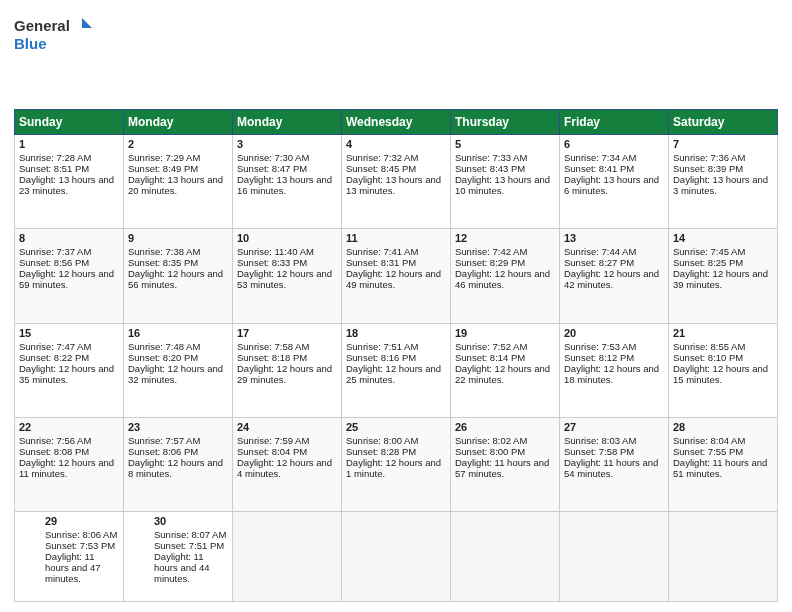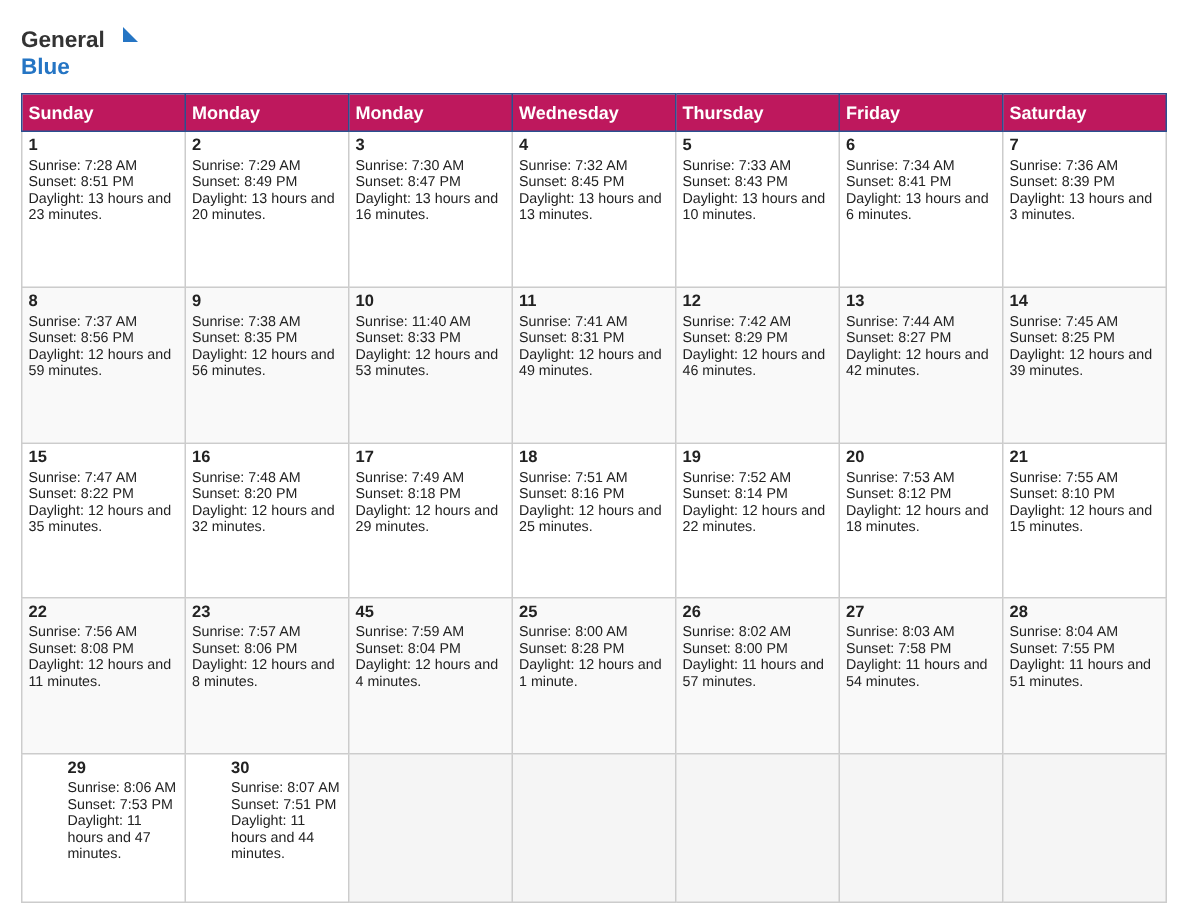--- a/index.html
+++ b/index.html
@@ -16,6 +16,7 @@
       padding: 10px 14px;
       display: flex;
       flex-direction: column;
+      gap: 47px;
     }
     .header {
       display: flex;

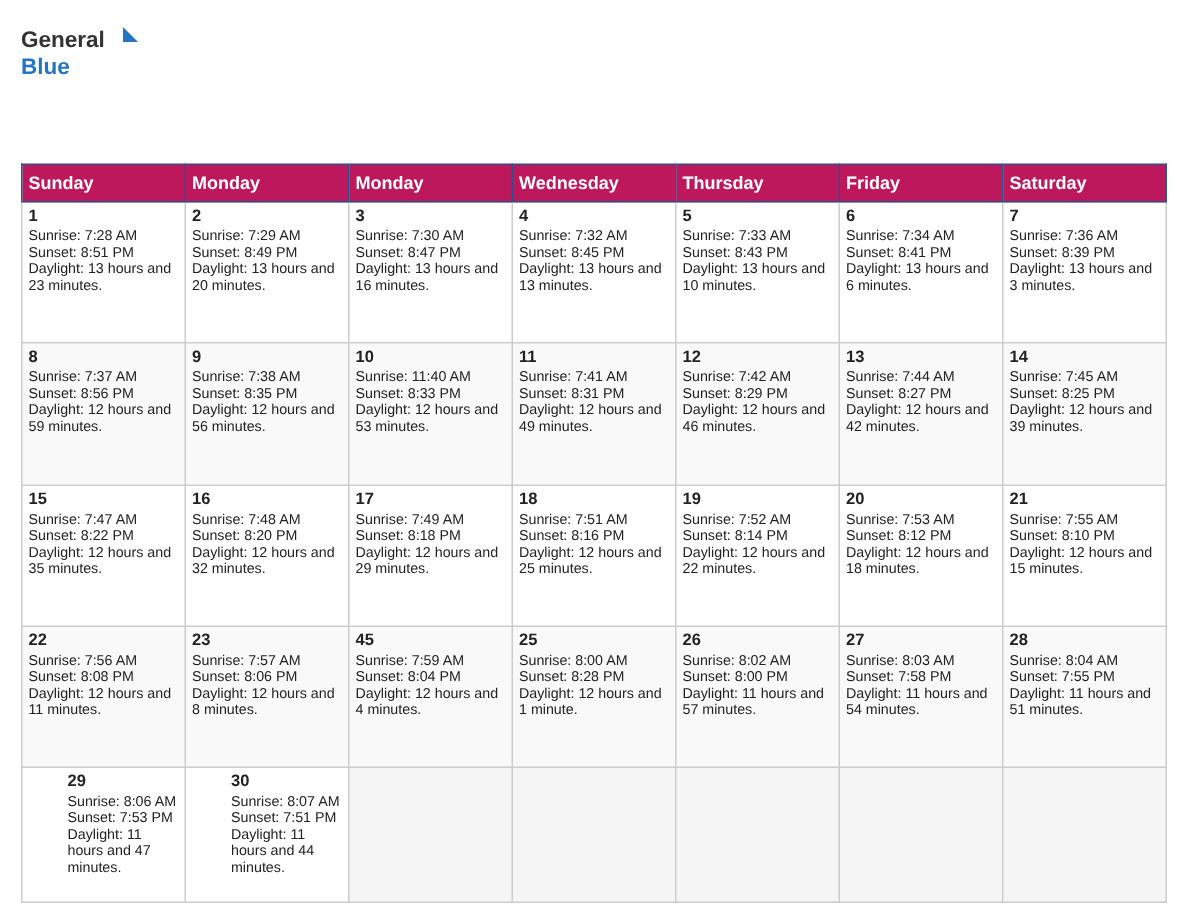--- a/index.html
+++ b/index.html
@@ -49,7 +49,7 @@
       flex: 1;
     }
     th {
-      background: #be185d;
+      background: #15803d;
       color: #fff;
       font-size: 12px;
       font-weight: bold;

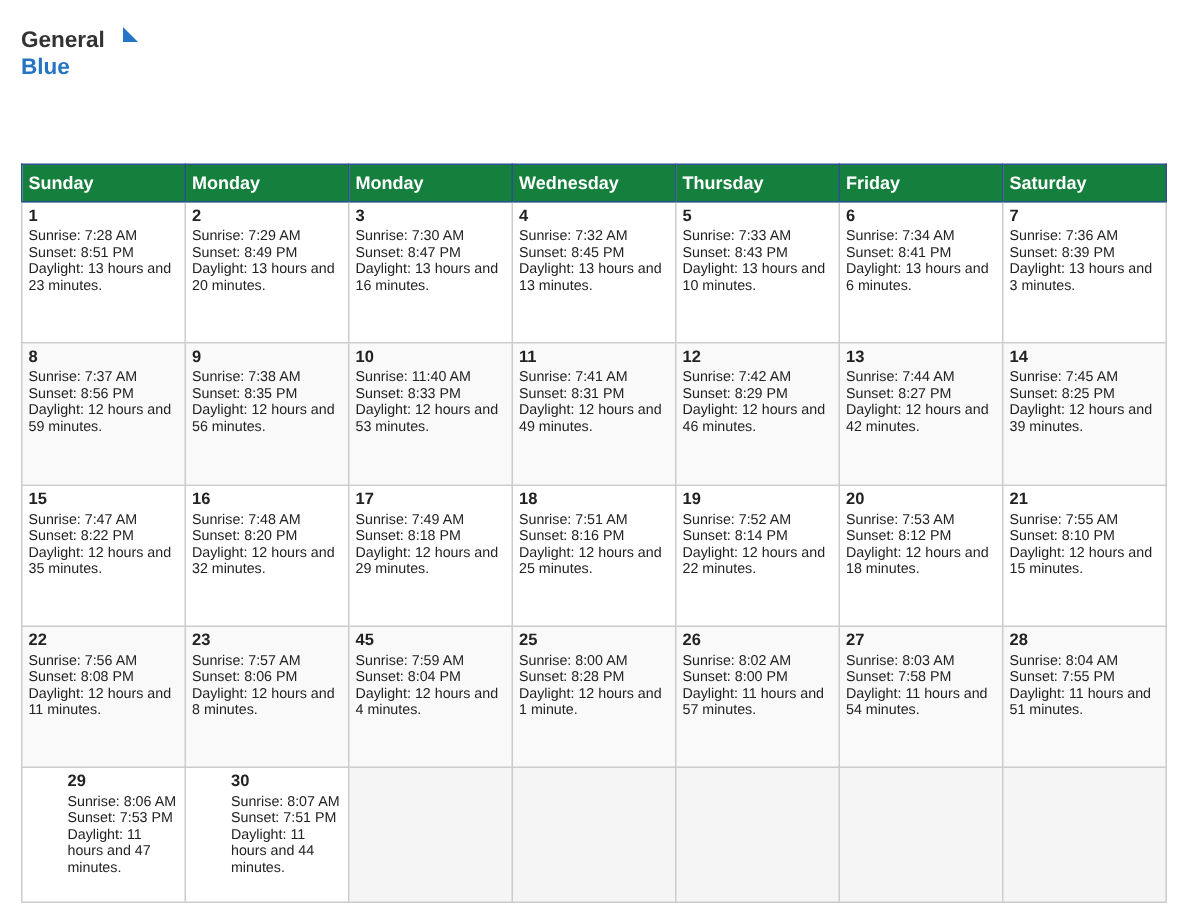--- a/index.html
+++ b/index.html
@@ -135,7 +135,7 @@
         <tr>
           <td><span class="day-num">15</span><span>Sunrise: 7:47 AM</span><br><span>Sunset: 8:22 PM</span><br><span>Daylight: 12 hours and 35 minutes.</span></td>
           <td><span class="day-num">16</span><span>Sunrise: 7:48 AM</span><br><span>Sunset: 8:20 PM</span><br><span>Daylight: 12 hours and 32 minutes.</span></td>
-          <td><span class="day-num">17</span><span>Sunrise: 7:49 AM</span><br><span>Sunset: 8:18 PM</span><br><span>Daylight: 12 hours and 29 minutes.</span></td>
+          <td><span class="day-num">17</span><span>Sunrise: 7:58 AM</span><br><span>Sunset: 8:18 PM</span><br><span>Daylight: 12 hours and 29 minutes.</span></td>
           <td><span class="day-num">18</span><span>Sunrise: 7:51 AM</span><br><span>Sunset: 8:16 PM</span><br><span>Daylight: 12 hours and 25 minutes.</span></td>
           <td><span class="day-num">19</span><span>Sunrise: 7:52 AM</span><br><span>Sunset: 8:14 PM</span><br><span>Daylight: 12 hours and 22 minutes.</span></td>
           <td><span class="day-num">20</span><span>Sunrise: 7:53 AM</span><br><span>Sunset: 8:12 PM</span><br><span>Daylight: 12 hours and 18 minutes.</span></td>

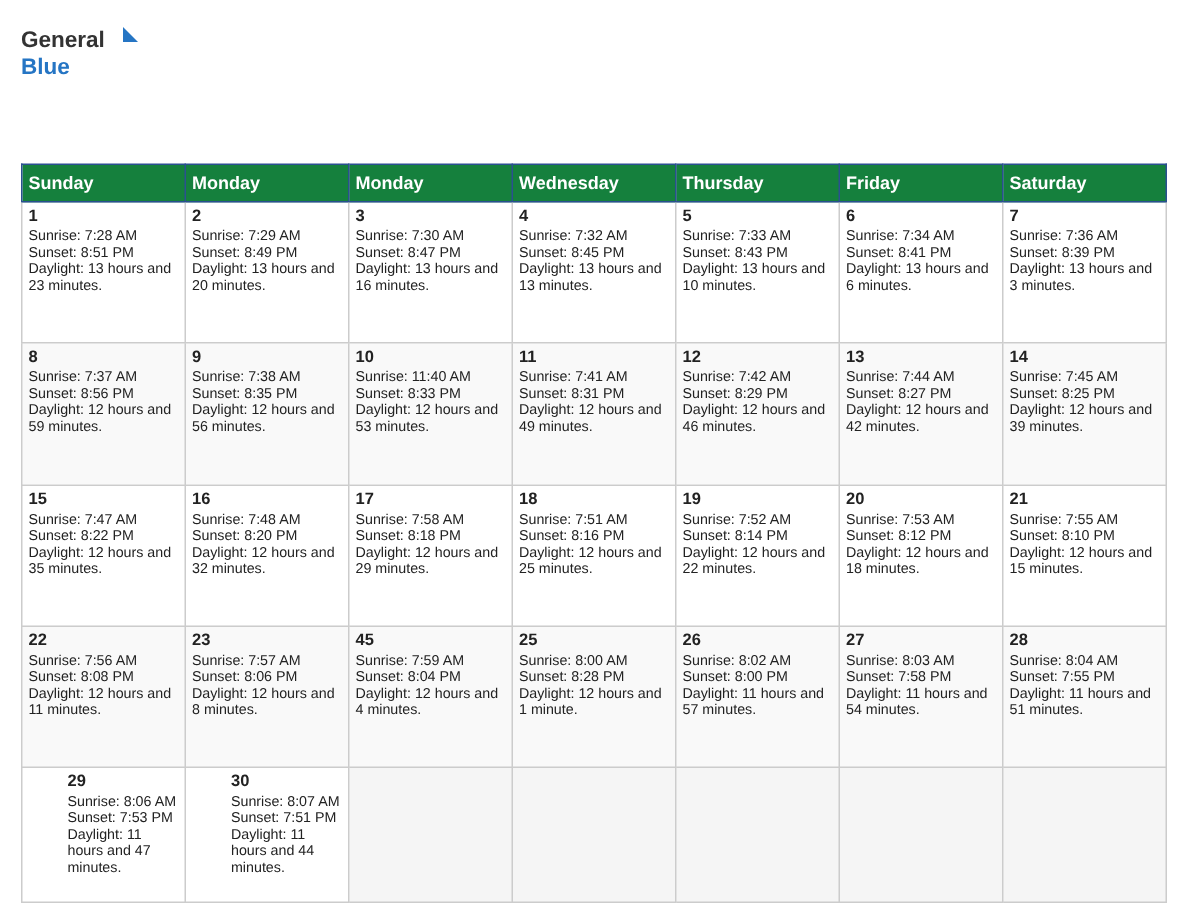--- a/index.html
+++ b/index.html
@@ -139,7 +139,7 @@
           <td><span class="day-num">18</span><span>Sunrise: 7:51 AM</span><br><span>Sunset: 8:16 PM</span><br><span>Daylight: 12 hours and 25 minutes.</span></td>
           <td><span class="day-num">19</span><span>Sunrise: 7:52 AM</span><br><span>Sunset: 8:14 PM</span><br><span>Daylight: 12 hours and 22 minutes.</span></td>
           <td><span class="day-num">20</span><span>Sunrise: 7:53 AM</span><br><span>Sunset: 8:12 PM</span><br><span>Daylight: 12 hours and 18 minutes.</span></td>
-          <td><span class="day-num">21</span><span>Sunrise: 7:55 AM</span><br><span>Sunset: 8:10 PM</span><br><span>Daylight: 12 hours and 15 minutes.</span></td>
+          <td><span class="day-num">21</span><span>Sunrise: 8:55 AM</span><br><span>Sunset: 8:10 PM</span><br><span>Daylight: 12 hours and 15 minutes.</span></td>
         </tr>
         <tr>
           <td><span class="day-num">22</span><span>Sunrise: 7:56 AM</span><br><span>Sunset: 8:08 PM</span><br><span>Daylight: 12 hours and 11 minutes.</span></td>

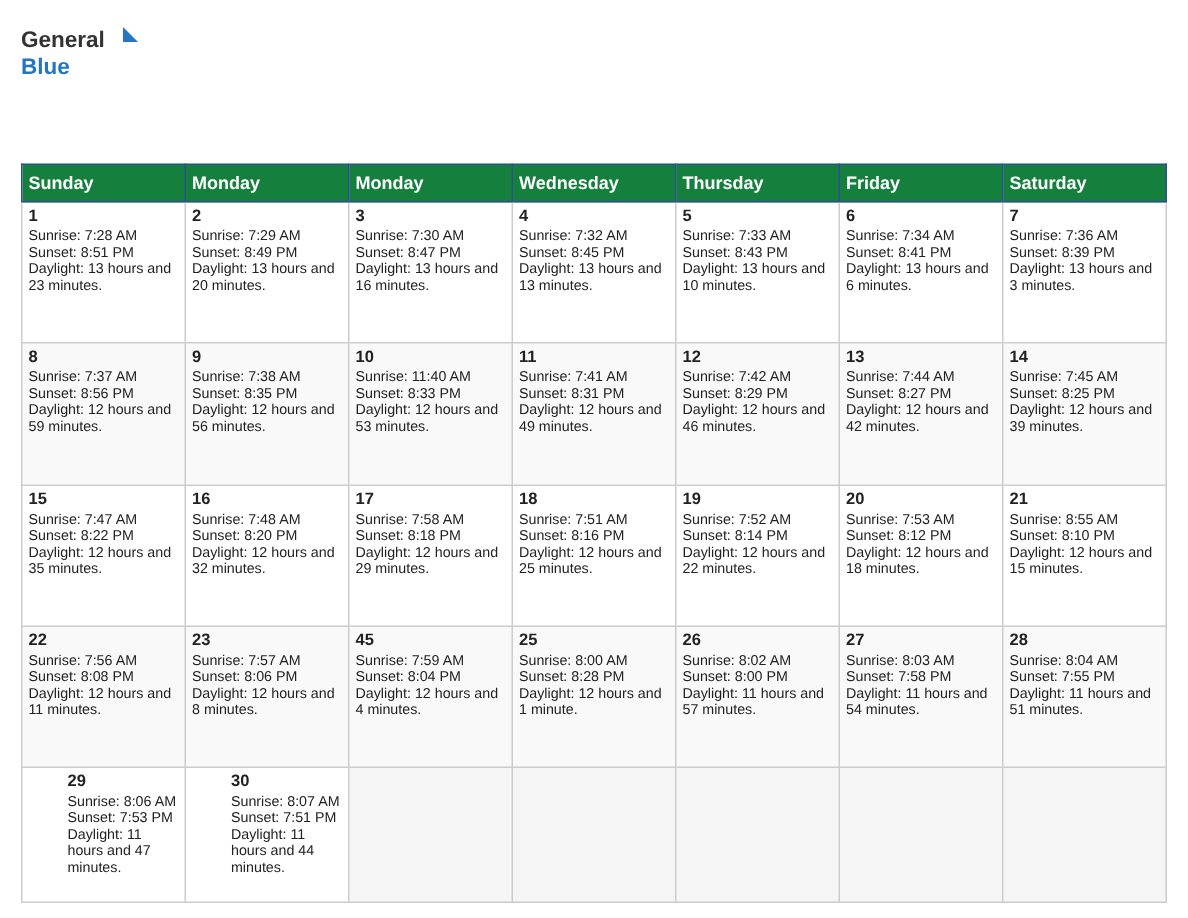--- a/index.html
+++ b/index.html
@@ -144,7 +144,7 @@
         <tr>
           <td><span class="day-num">22</span><span>Sunrise: 7:56 AM</span><br><span>Sunset: 8:08 PM</span><br><span>Daylight: 12 hours and 11 minutes.</span></td>
           <td><span class="day-num">23</span><span>Sunrise: 7:57 AM</span><br><span>Sunset: 8:06 PM</span><br><span>Daylight: 12 hours and 8 minutes.</span></td>
-          <td><span class="day-num">45</span><span>Sunrise: 7:59 AM</span><br><span>Sunset: 8:04 PM</span><br><span>Daylight: 12 hours and 4 minutes.</span></td>
+          <td><span class="day-num">24</span><span>Sunrise: 7:59 AM</span><br><span>Sunset: 8:04 PM</span><br><span>Daylight: 12 hours and 4 minutes.</span></td>
           <td><span class="day-num">25</span><span>Sunrise: 8:00 AM</span><br><span>Sunset: 8:28 PM</span><br><span>Daylight: 12 hours and 1 minute.</span></td>
           <td><span class="day-num">26</span><span>Sunrise: 8:02 AM</span><br><span>Sunset: 8:00 PM</span><br><span>Daylight: 11 hours and 57 minutes.</span></td>
           <td><span class="day-num">27</span><span>Sunrise: 8:03 AM</span><br><span>Sunset: 7:58 PM</span><br><span>Daylight: 11 hours and 54 minutes.</span></td>

